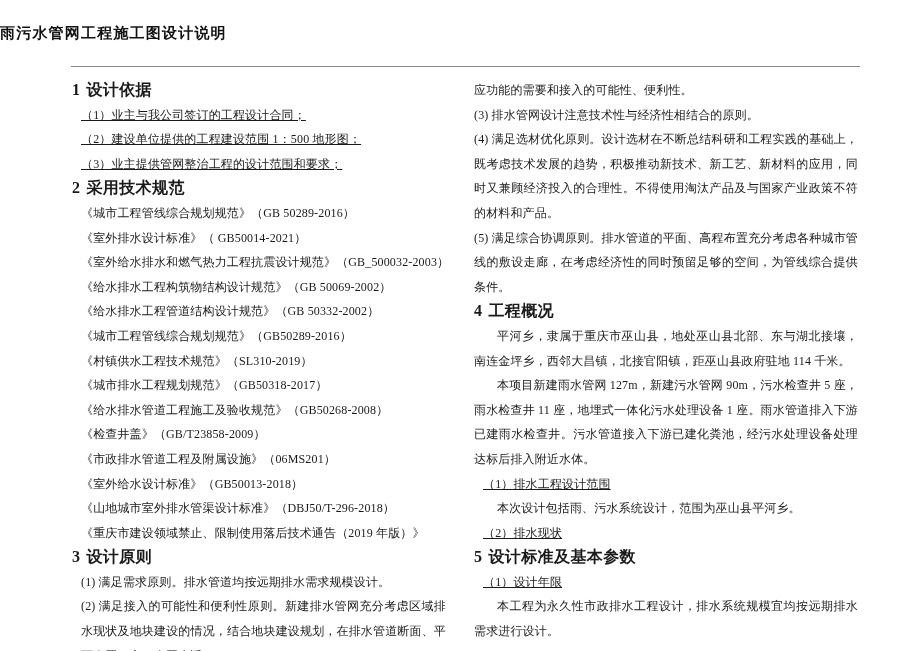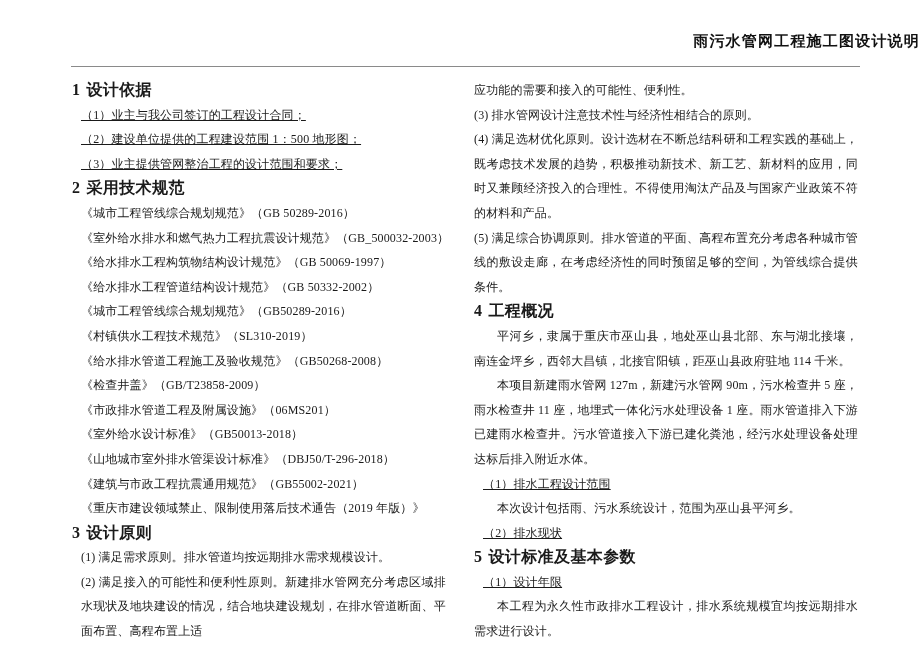--- a/index.html
+++ b/index.html
@@ -23,12 +23,12 @@
     background: #fff;
   }
   .doc-title {
-    text-align: right;
+    text-align: left;
     font-size: 15px;
     font-weight: bold;
     letter-spacing: 1.2px;
     margin: 0;
-    padding-top: 32px;
+    padding-top: 24px;
     color: #111;
     font-family: "Liberation Serif", "DejaVu Serif", serif;
   }

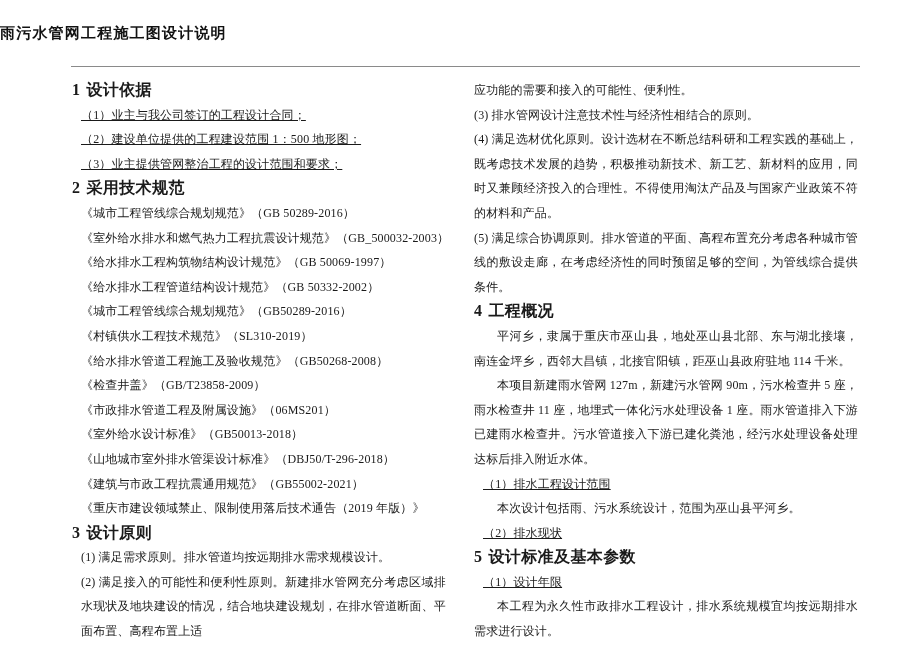--- a/index.html
+++ b/index.html
@@ -121,6 +121,7 @@
       </p>
 
       <p class="para stdline">《城市工程管线综合规划规范》（GB 50289-2016）</p>
+      <p class="para stdline">《室外排水设计标准》（ GB50014-2021）</p>
       <p class="para stdline">《室外给水排水和燃气热力工程抗震设计规范》（GB_500032-2003）</p>
       <p class="para stdline">《给水排水工程构筑物结构设计规范》（GB 50069-1997）</p>
       <p class="para stdline">《给水排水工程管道结构设计规范》（GB 50332-2002）</p>

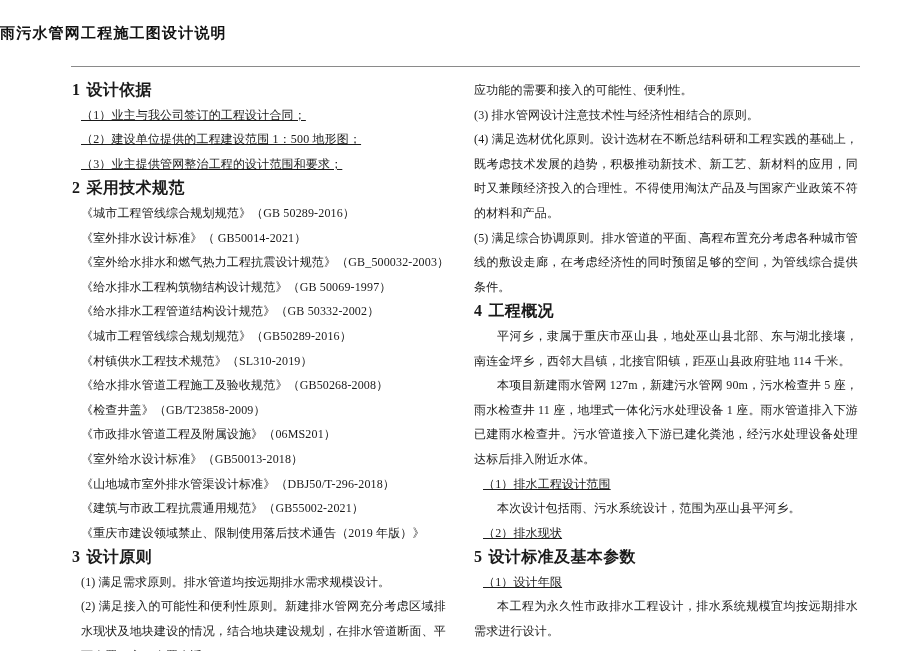--- a/index.html
+++ b/index.html
@@ -123,7 +123,7 @@
       <p class="para stdline">《城市工程管线综合规划规范》（GB 50289-2016）</p>
       <p class="para stdline">《室外排水设计标准》（ GB50014-2021）</p>
       <p class="para stdline">《室外给水排水和燃气热力工程抗震设计规范》（GB_500032-2003）</p>
-      <p class="para stdline">《给水排水工程构筑物结构设计规范》（GB 50069-1997）</p>
+      <p class="para stdline">《给水排水工程构筑物结构设计规范》（GB 50069-2002）</p>
       <p class="para stdline">《给水排水工程管道结构设计规范》（GB 50332-2002）</p>
       <p class="para stdline">《城市工程管线综合规划规范》（GB50289-2016）</p>
       <p class="para stdline">《村镇供水工程技术规范》（SL310-2019）</p>

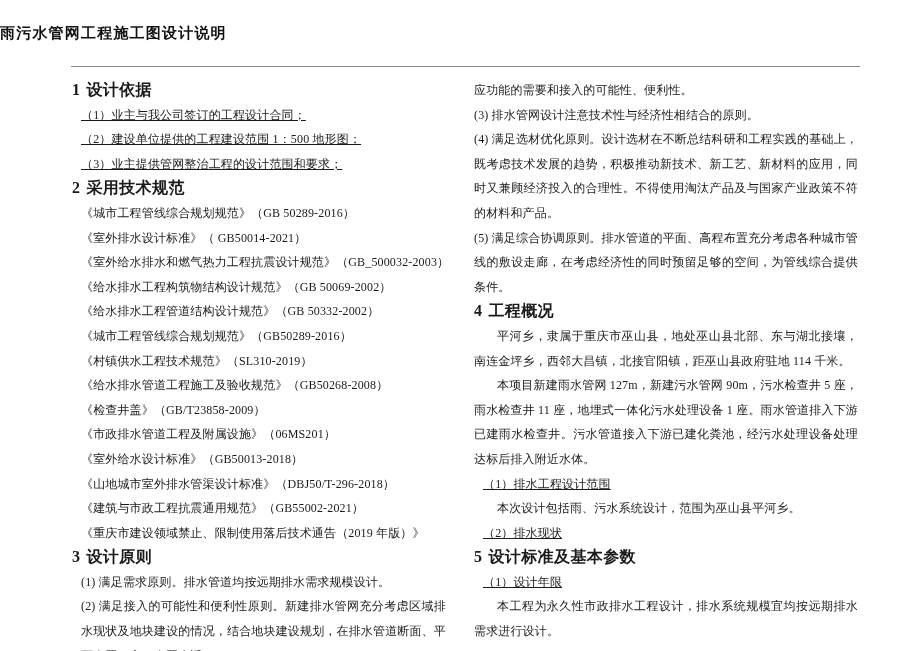--- a/index.html
+++ b/index.html
@@ -127,6 +127,7 @@
       <p class="para stdline">《给水排水工程管道结构设计规范》（GB 50332-2002）</p>
       <p class="para stdline">《城市工程管线综合规划规范》（GB50289-2016）</p>
       <p class="para stdline">《村镇供水工程技术规范》（SL310-2019）</p>
+      <p class="para stdline">《城市排水工程规划规范》（GB50318-2017）</p>
       <p class="para stdline">《给水排水管道工程施工及验收规范》（GB50268-2008）</p>
       <p class="para stdline">《检查井盖》（GB/T23858-2009）</p>
       <p class="para stdline">《市政排水管道工程及附属设施》（06MS201）</p>

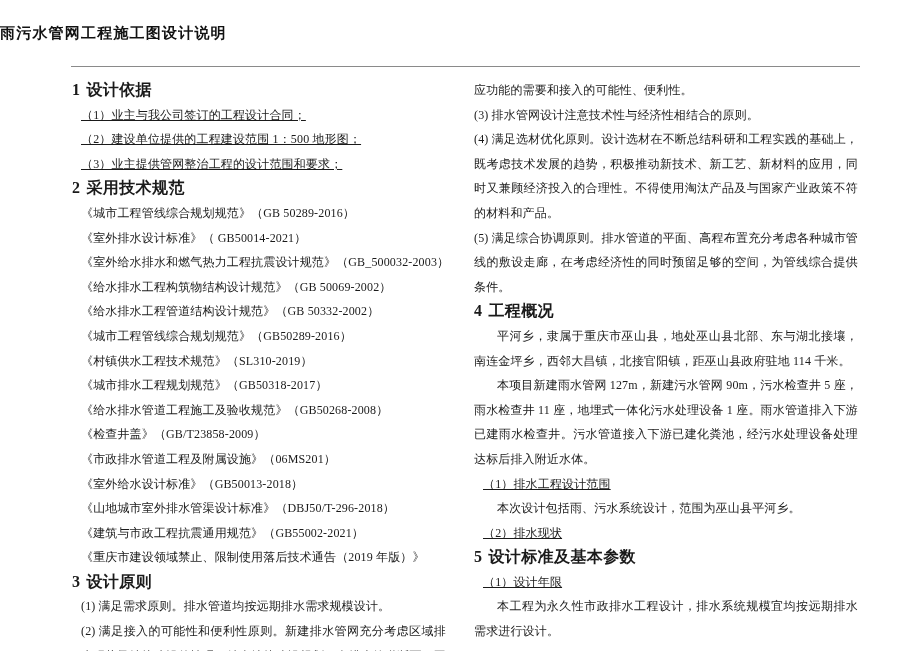--- a/index.html
+++ b/index.html
@@ -133,7 +133,6 @@
       <p class="para stdline">《市政排水管道工程及附属设施》（06MS201）</p>
       <p class="para stdline">《室外给水设计标准》（GB50013-2018）</p>
       <p class="para stdline">《山地城市室外排水管渠设计标准》（DBJ50/T-296-2018）</p>
-      <p class="para stdline">《建筑与市政工程抗震通用规范》（GB55002-2021）</p>
       <p class="para stdline">《重庆市建设领域禁止、限制使用落后技术通告（2019 年版）》</p>
 
       <p class="heading">

